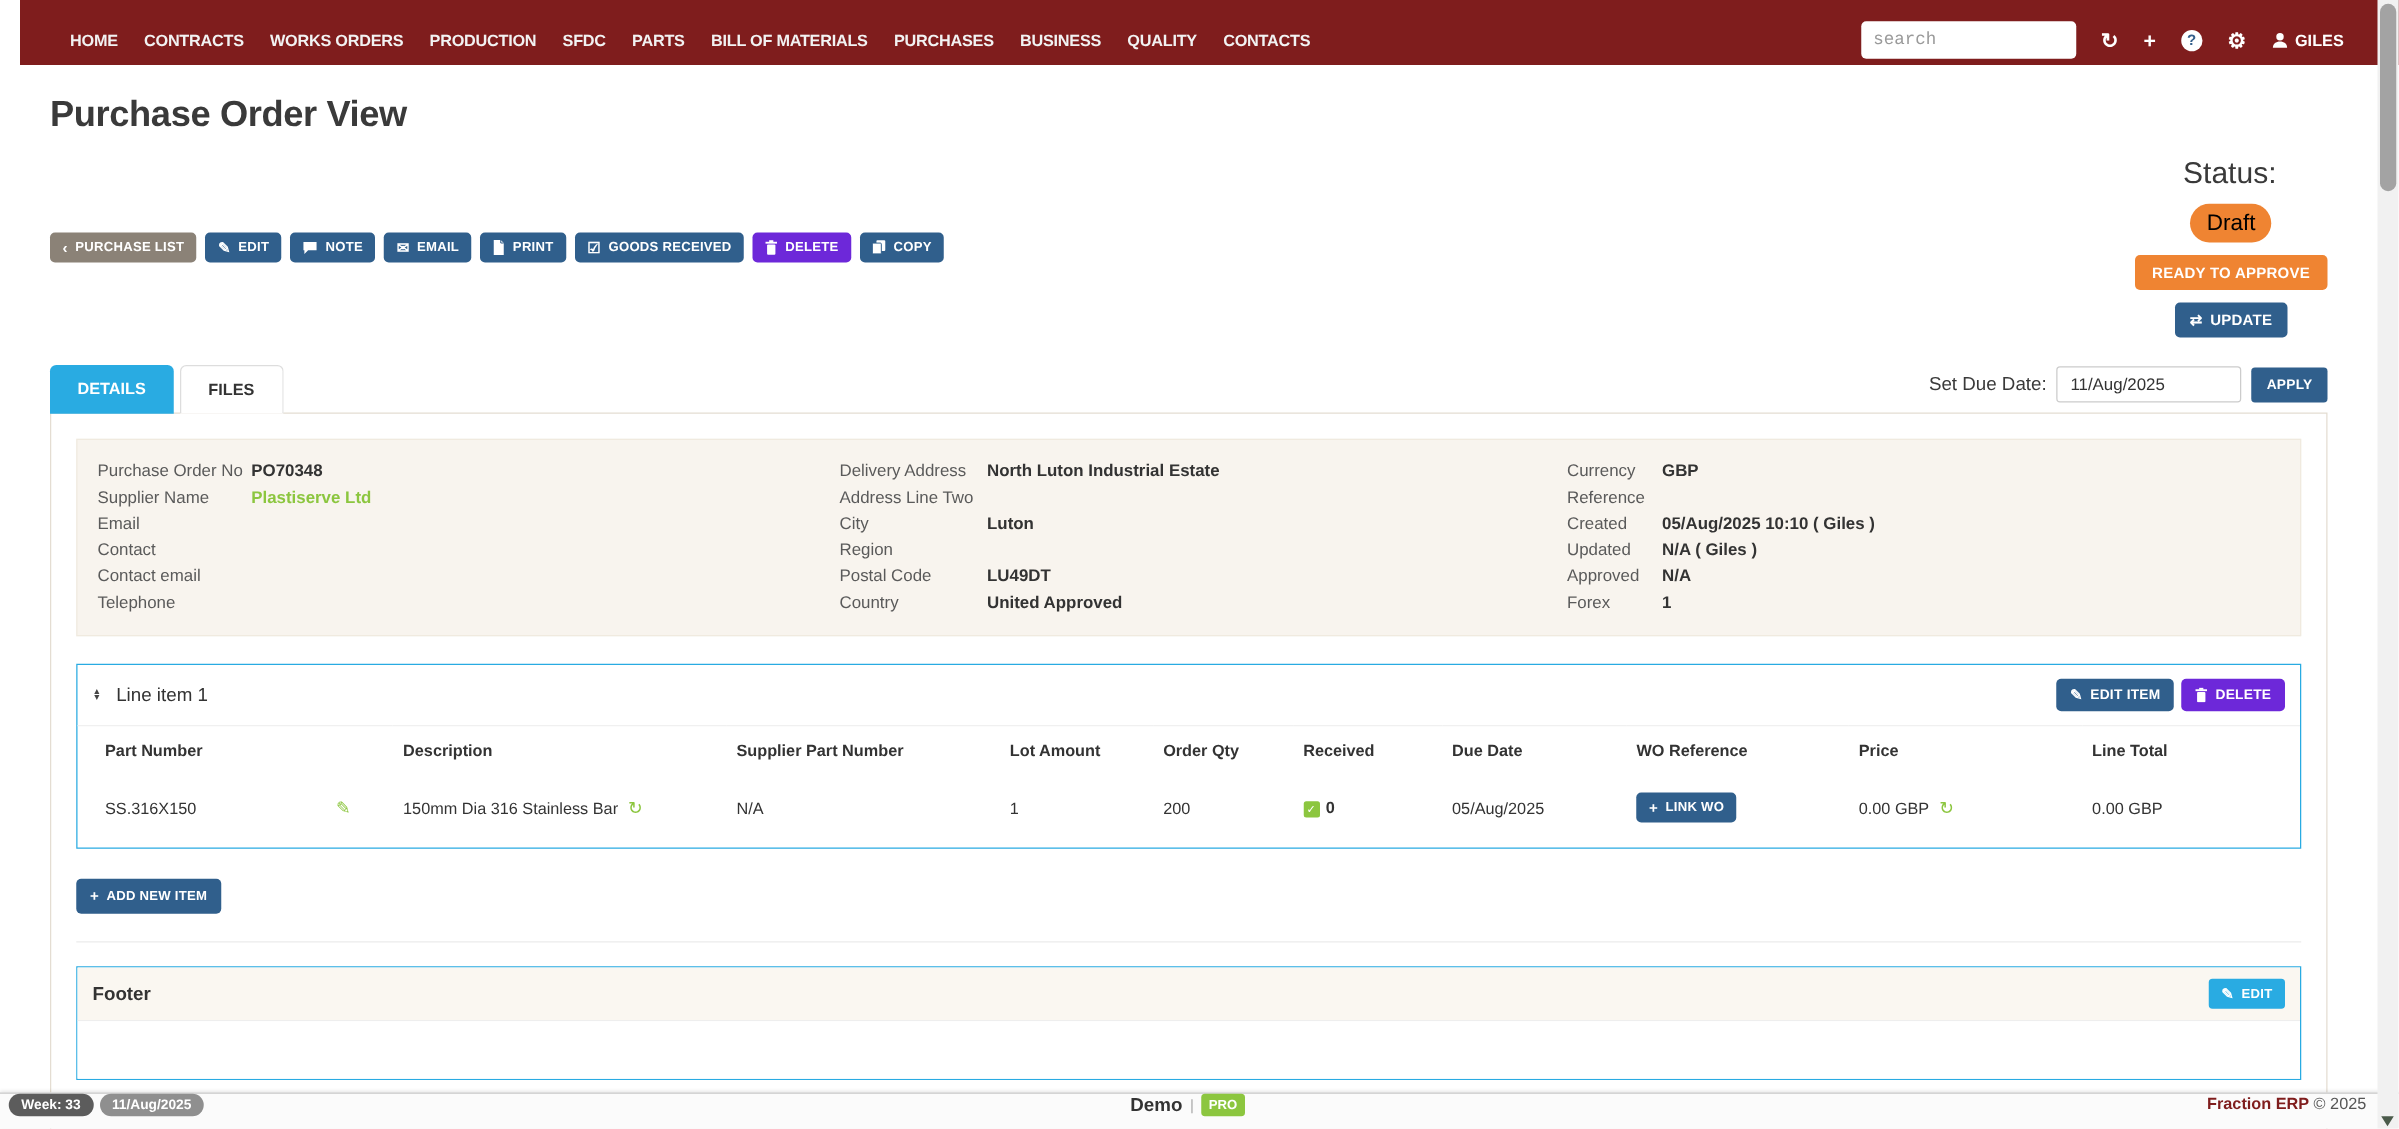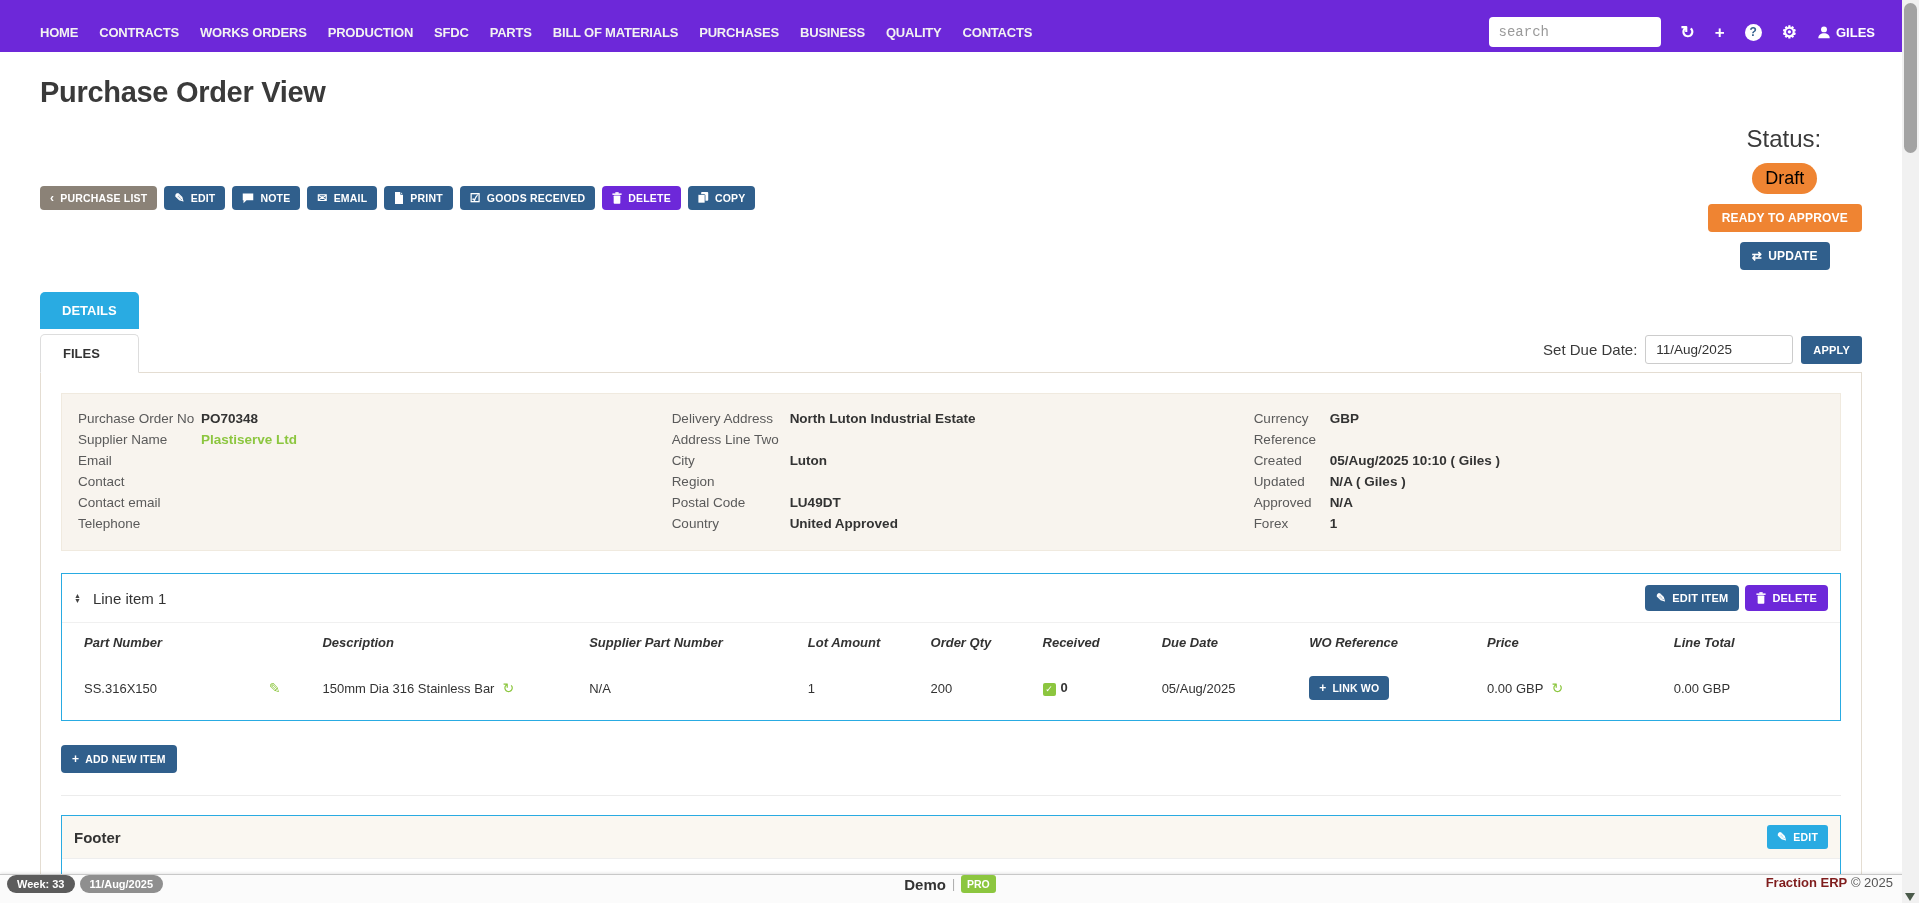--- a/index.html
+++ b/index.html
@@ -7,7 +7,7 @@
   .viewport { position:relative; width:1919px; height:903px; overflow:hidden; background:#fff; }
 
   
-  .navbar { height:52px; background:#6d28d9; display:flex; align-items:center; padding:12px 30px 0 40px; }
+  .navbar { height:52px; background:#7f1d1d; display:flex; align-items:center; padding:12px 30px 0 40px;margin-left:16px; }
   .nav-items { display:flex; align-items:center; gap:21px; }
   .nav-items a { color:#f2f2f2; font-size:13px; font-weight:bold; text-decoration:none; letter-spacing:-.2px; white-space:nowrap; cursor:pointer; }
   .nav-right { margin-left:auto; display:flex; align-items:center; gap:20px; padding-right:14px; }

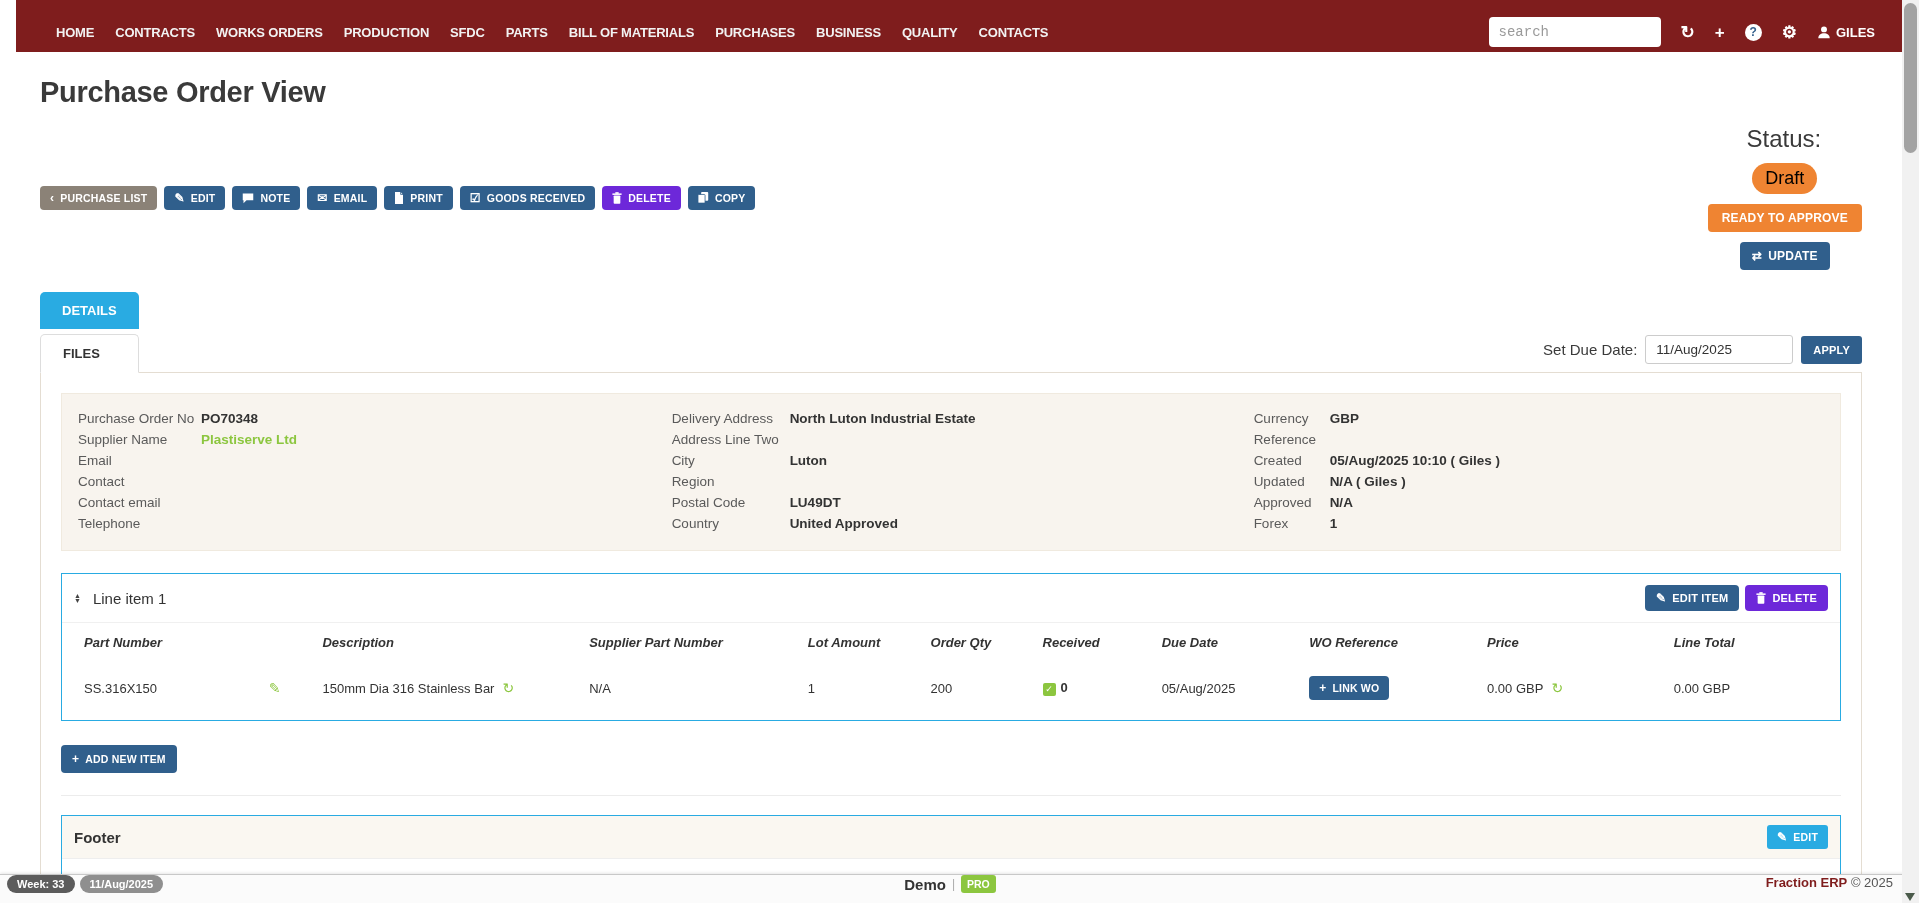--- a/index.html
+++ b/index.html
@@ -36,7 +36,7 @@
 
   
   .tabs-row { display:flex; align-items:flex-end; margin-top:22px; }
-  .tabs { display:flex; gap:5px; position:relative; z-index:2; margin-bottom:-1px;flex-direction:column; }
+  .tabs { display:flex; gap:5px; position:relative; z-index:2; margin-bottom:-1px; }
   .tab { padding:11px 22px; font-size:13px; font-weight:bold; border-radius:5px 5px 0 0; cursor:pointer; }
   .tab.active { background:#29abe2; color:#fff; }
   .tab.inactive { background:#fff; color:#333; border:1px solid #ddd; border-bottom:1px solid #fff; }

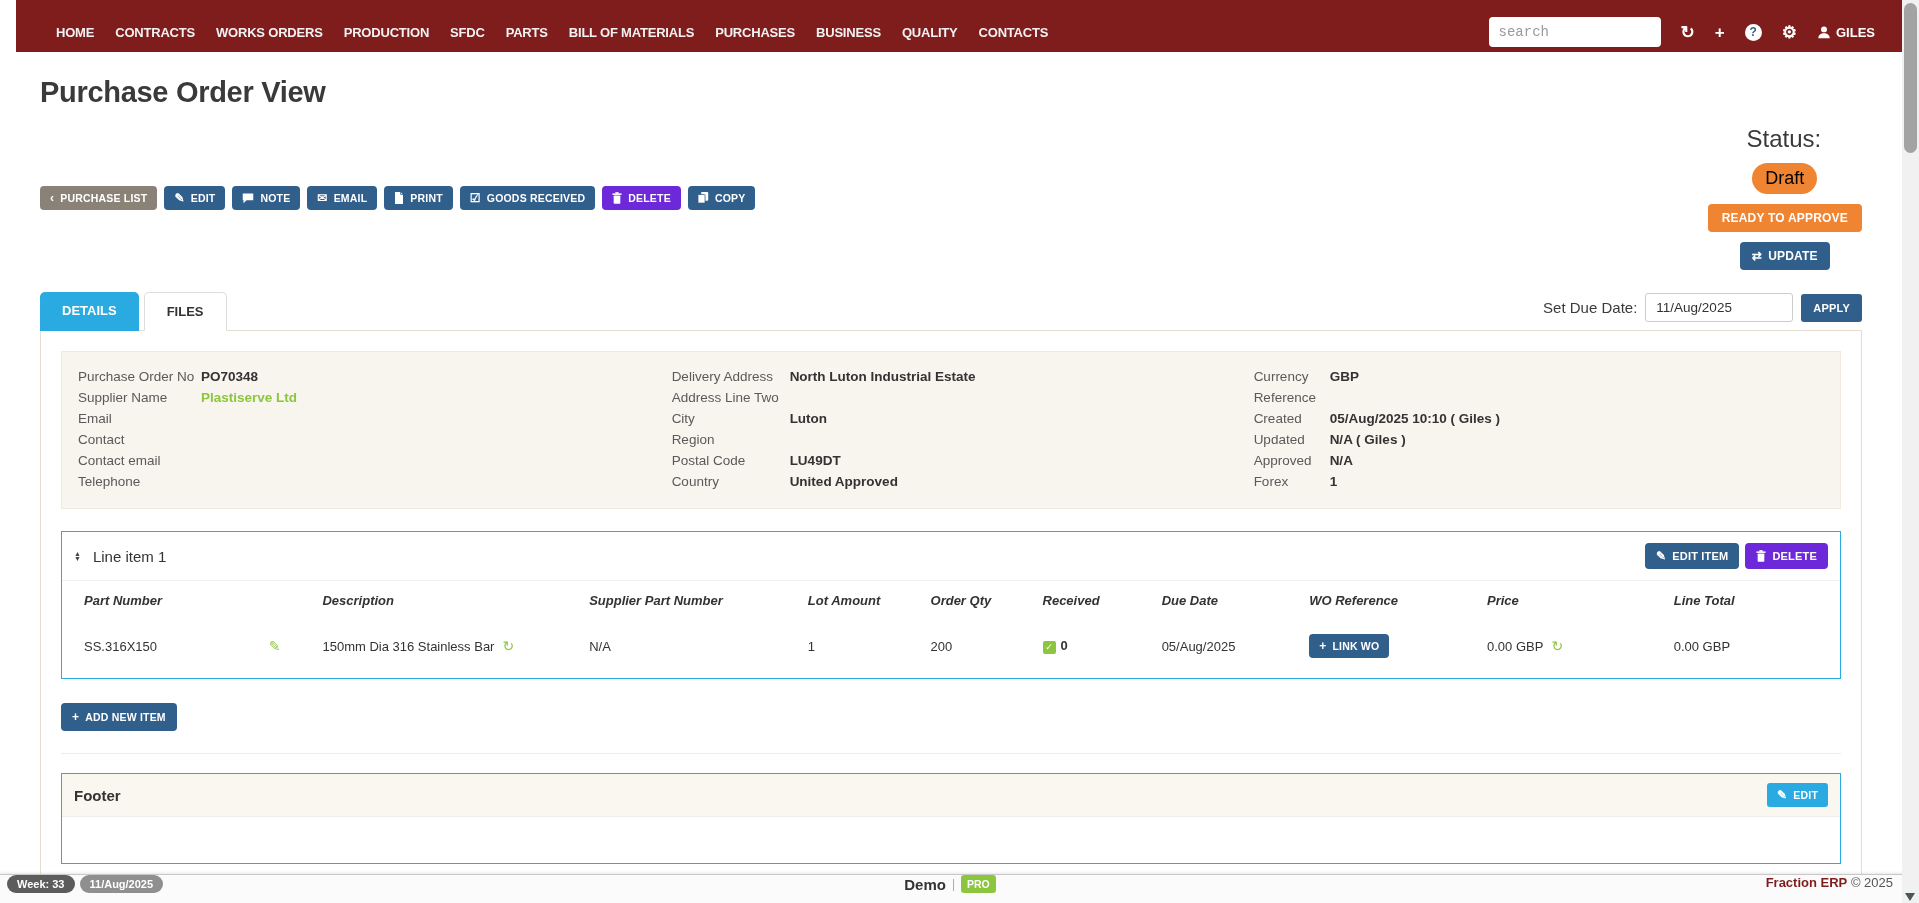--- a/index.html
+++ b/index.html
@@ -62,7 +62,7 @@
   .li-title { font-size:15px; color:#333; }
   .li-actions { margin-left:auto; display:flex; gap:6px; }
   .li-table { width:100%; border-collapse:collapse; }
-  .li-table th { text-align:left; font-size:13px; color:#333; padding:12px 8px 12px; border-top:1px solid #f0f0f0;font-style:italic; }
+  .li-table th { text-align:left; font-size:13px; color:#333; padding:12px 8px 12px; border-top:1px solid #f0f0f0; }
   .li-table th:first-child, .li-table td:first-child { padding-left:22px; }
   .li-table td { font-size:13px; color:#333; padding:14px 8px 20px; vertical-align:middle; }
   .green-ico { color:#8cc63f; font-size:14px; cursor:pointer; }

